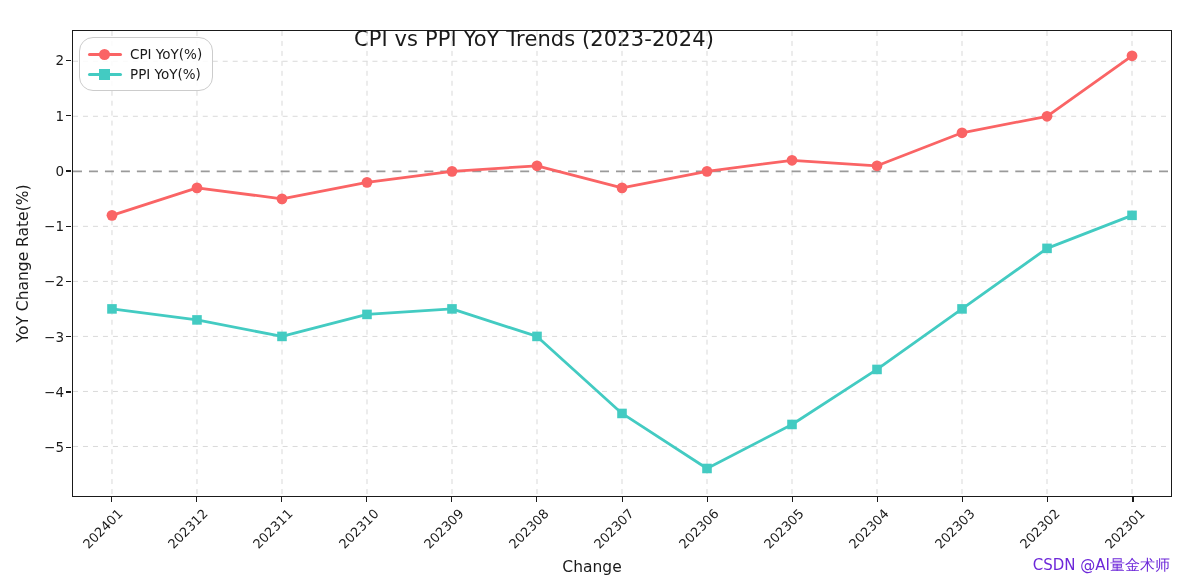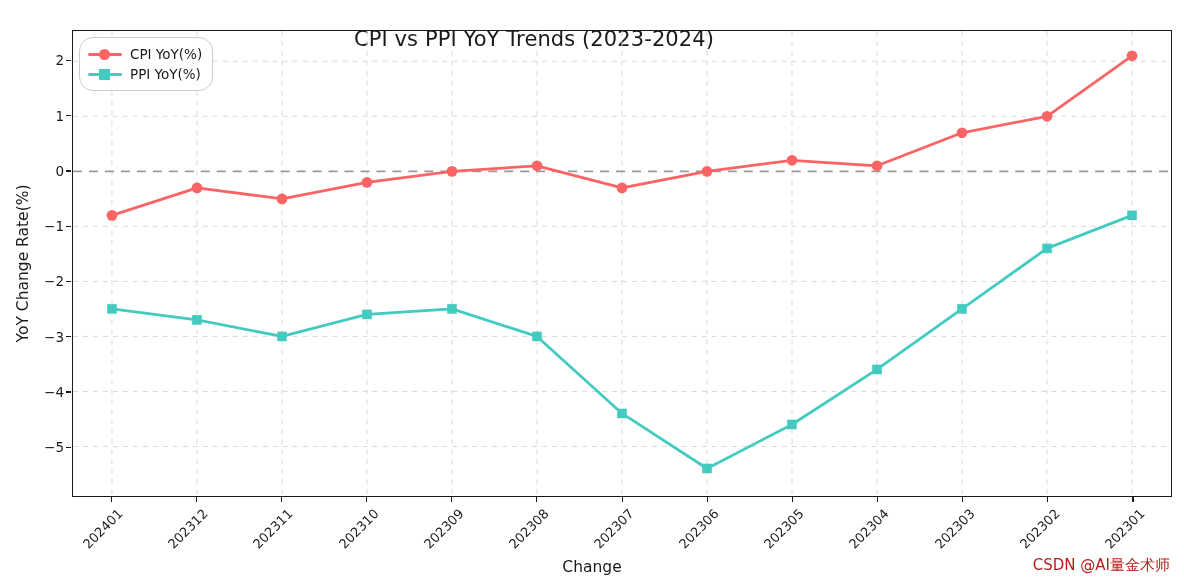--- a/index.html
+++ b/index.html
@@ -161,7 +161,7 @@
     right: 14px;
     bottom: 9px;
     font-size: 15px;
-    color: #b91c1c;
+    color: #6d28d9;
     white-space: nowrap;
     font-family: "DejaVu Sans", sans-serif;
   }

